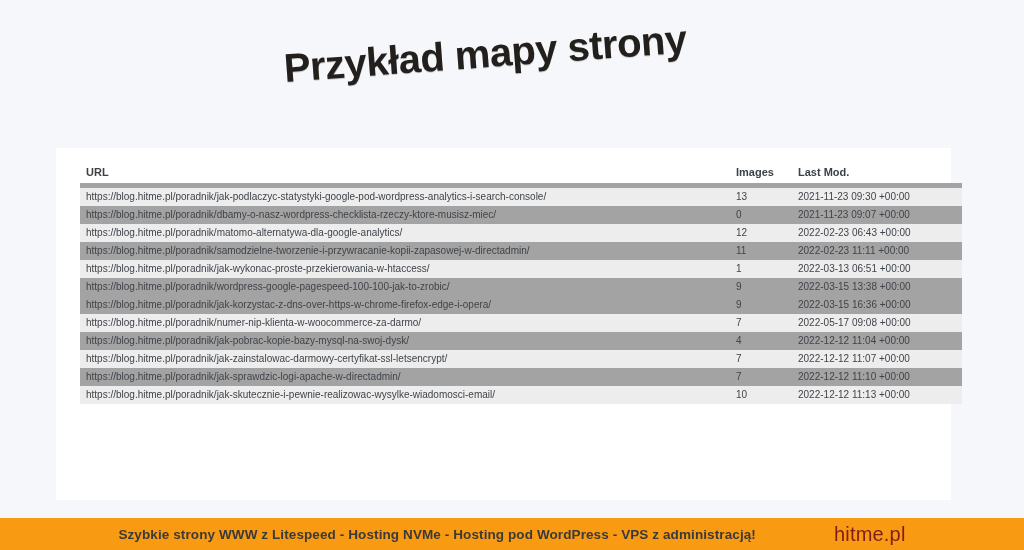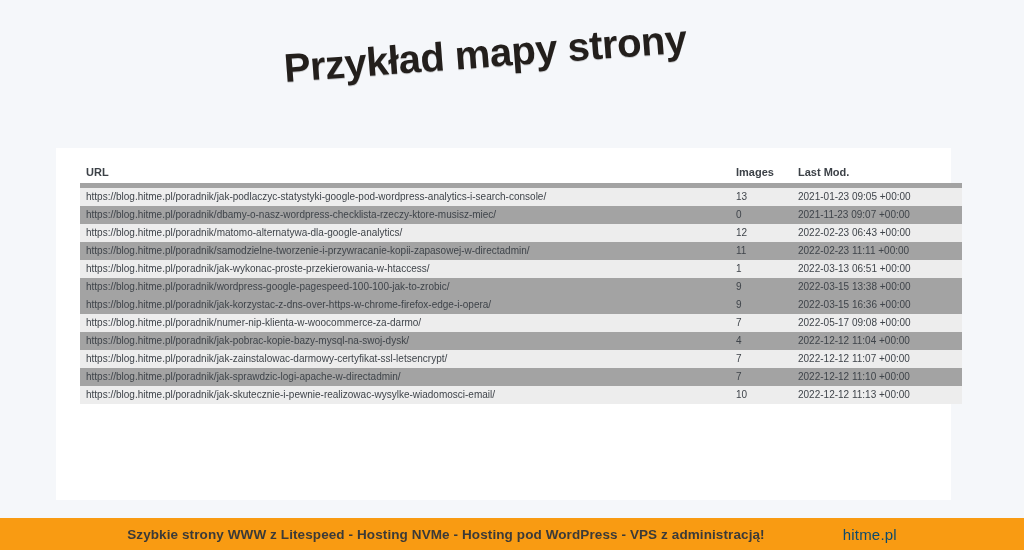--- a/index.html
+++ b/index.html
@@ -144,7 +144,7 @@
         <tr class="shaded">
           <td class="cell-url">https://blog.hitme.pl/poradnik/jak-podlaczyc-statystyki-google-pod-wordpress-analytics-i-search-console/</td>
           <td class="cell-img">13</td>
-          <td class="cell-mod">2021-01-23 09:05 +00:00</td>
+          <td class="cell-mod">2021-11-23 09:30 +00:00</td>
         </tr>
         <tr class="plain">
           <td class="cell-url">https://blog.hitme.pl/poradnik/dbamy-o-nasz-wordpress-checklista-rzeczy-ktore-musisz-miec/</td>

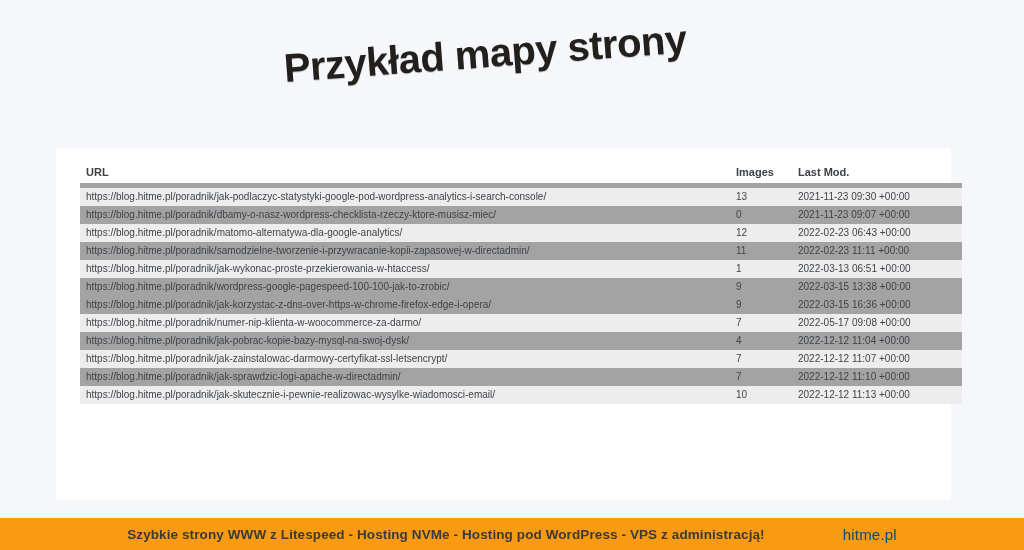--- a/index.html
+++ b/index.html
@@ -111,8 +111,8 @@
     white-space: nowrap;
   }
   .footer-logo {
-    font-size: 15px;
-    color: #0c4a6e;
+    font-size: 20px;
+    color: #7f1d1d;
     margin-left: 50px;
     letter-spacing: 0.2px;
     white-space: nowrap;

